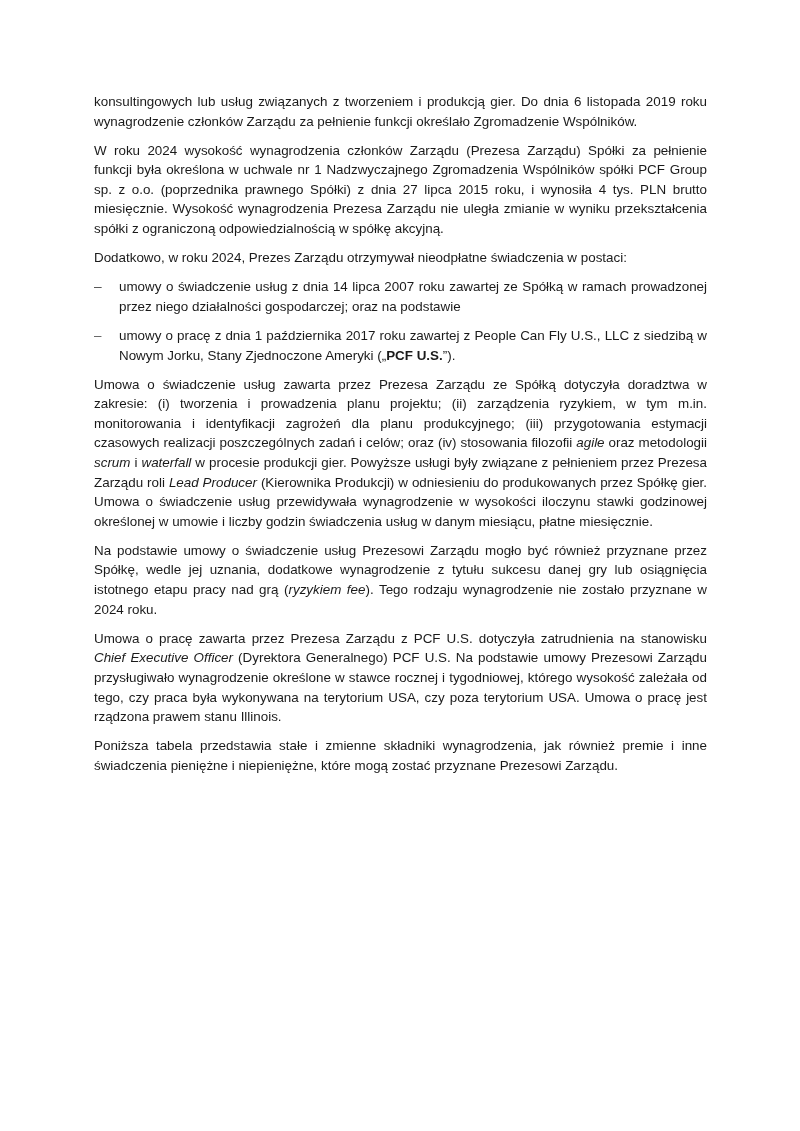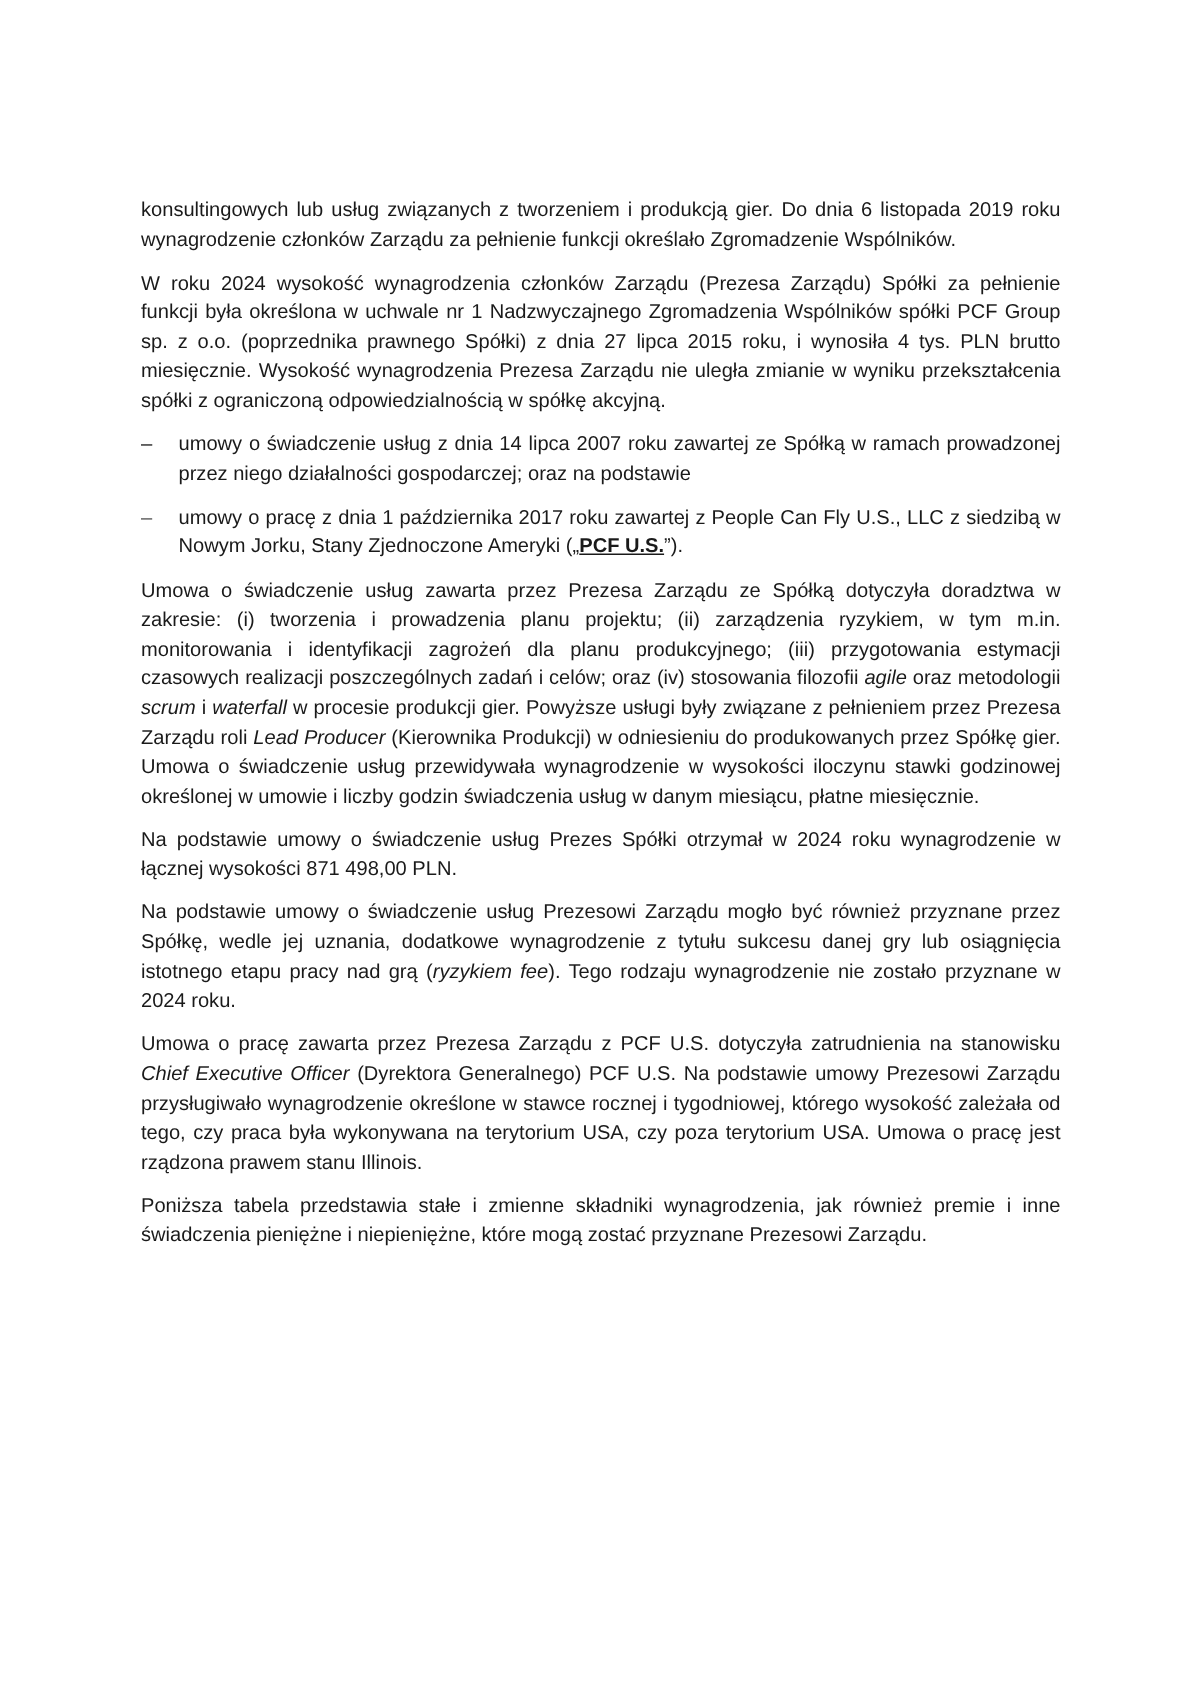--- a/index.html
+++ b/index.html
@@ -7,7 +7,7 @@
   .page {
     position: absolute; left: 94px; top: 92px; width: 613px;
     font-family: "Liberation Sans", sans-serif;
-    font-size: 13.4px; line-height: 19.6px; color: #1a1a1a; margin-top: 38px;
+    font-size: 13.4px; line-height: 19.6px; color: #1a1a1a;
   }
   p { margin: 0 0 9.5px 0; text-align: justify; }
   p.last-line-left { text-align-last: left; }

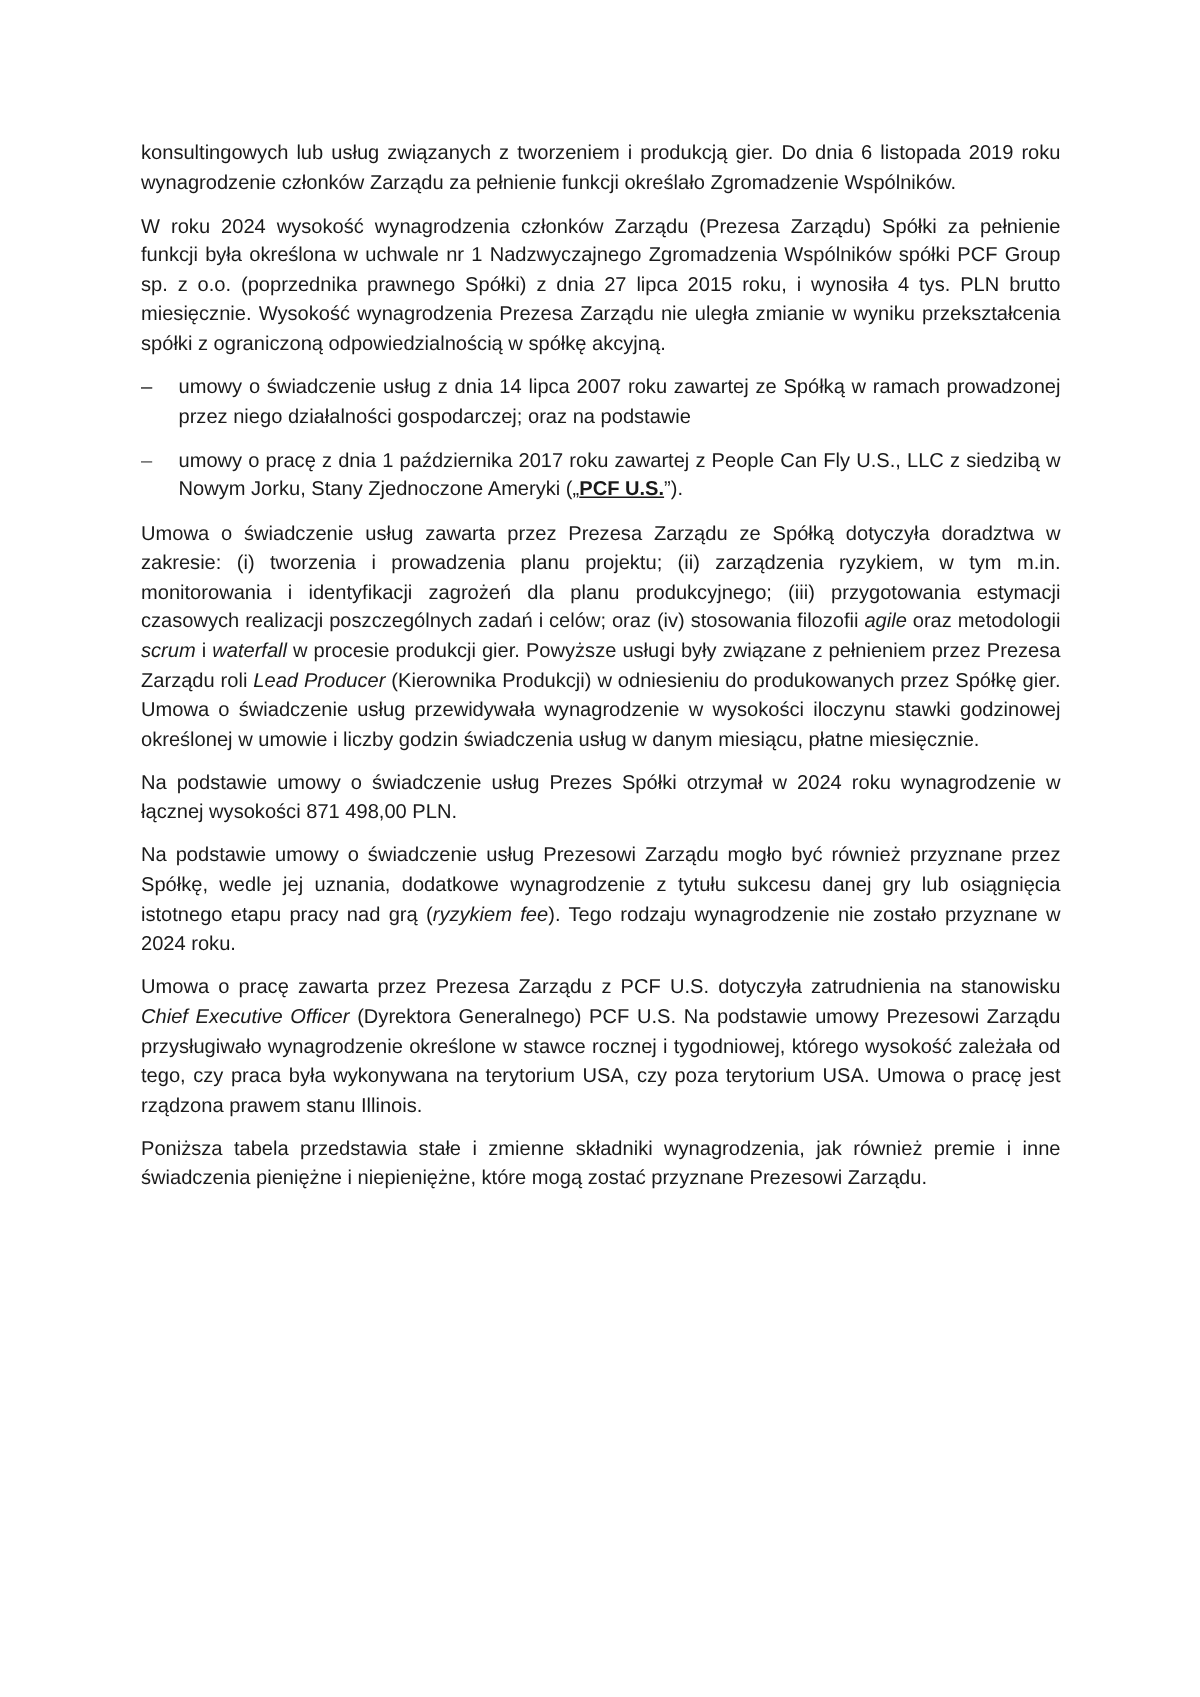--- a/index.html
+++ b/index.html
@@ -26,6 +26,7 @@
 
   <p class="last-line-left">W roku 2024 wysokość wynagrodzenia członków Zarządu (Prezesa Zarządu) Spółki za pełnienie funkcji była określona w uchwale nr 1 Nadzwyczajnego Zgromadzenia Wspólników spółki PCF Group sp. z o.o. (poprzednika prawnego Spółki) z dnia 27 lipca 2015 roku, i wynosiła 4 tys. PLN brutto miesięcznie. Wysokość wynagrodzenia Prezesa Zarządu nie uległa zmianie w wyniku przekształcenia spółki z ograniczoną odpowiedzialnością w spółkę akcyjną.</p>
 
+  <p class="last-line-left">Dodatkowo, w roku 2024, Prezes Zarządu otrzymywał nieodpłatne świadczenia w postaci:</p>
 
   <ul class="list">
     <li>

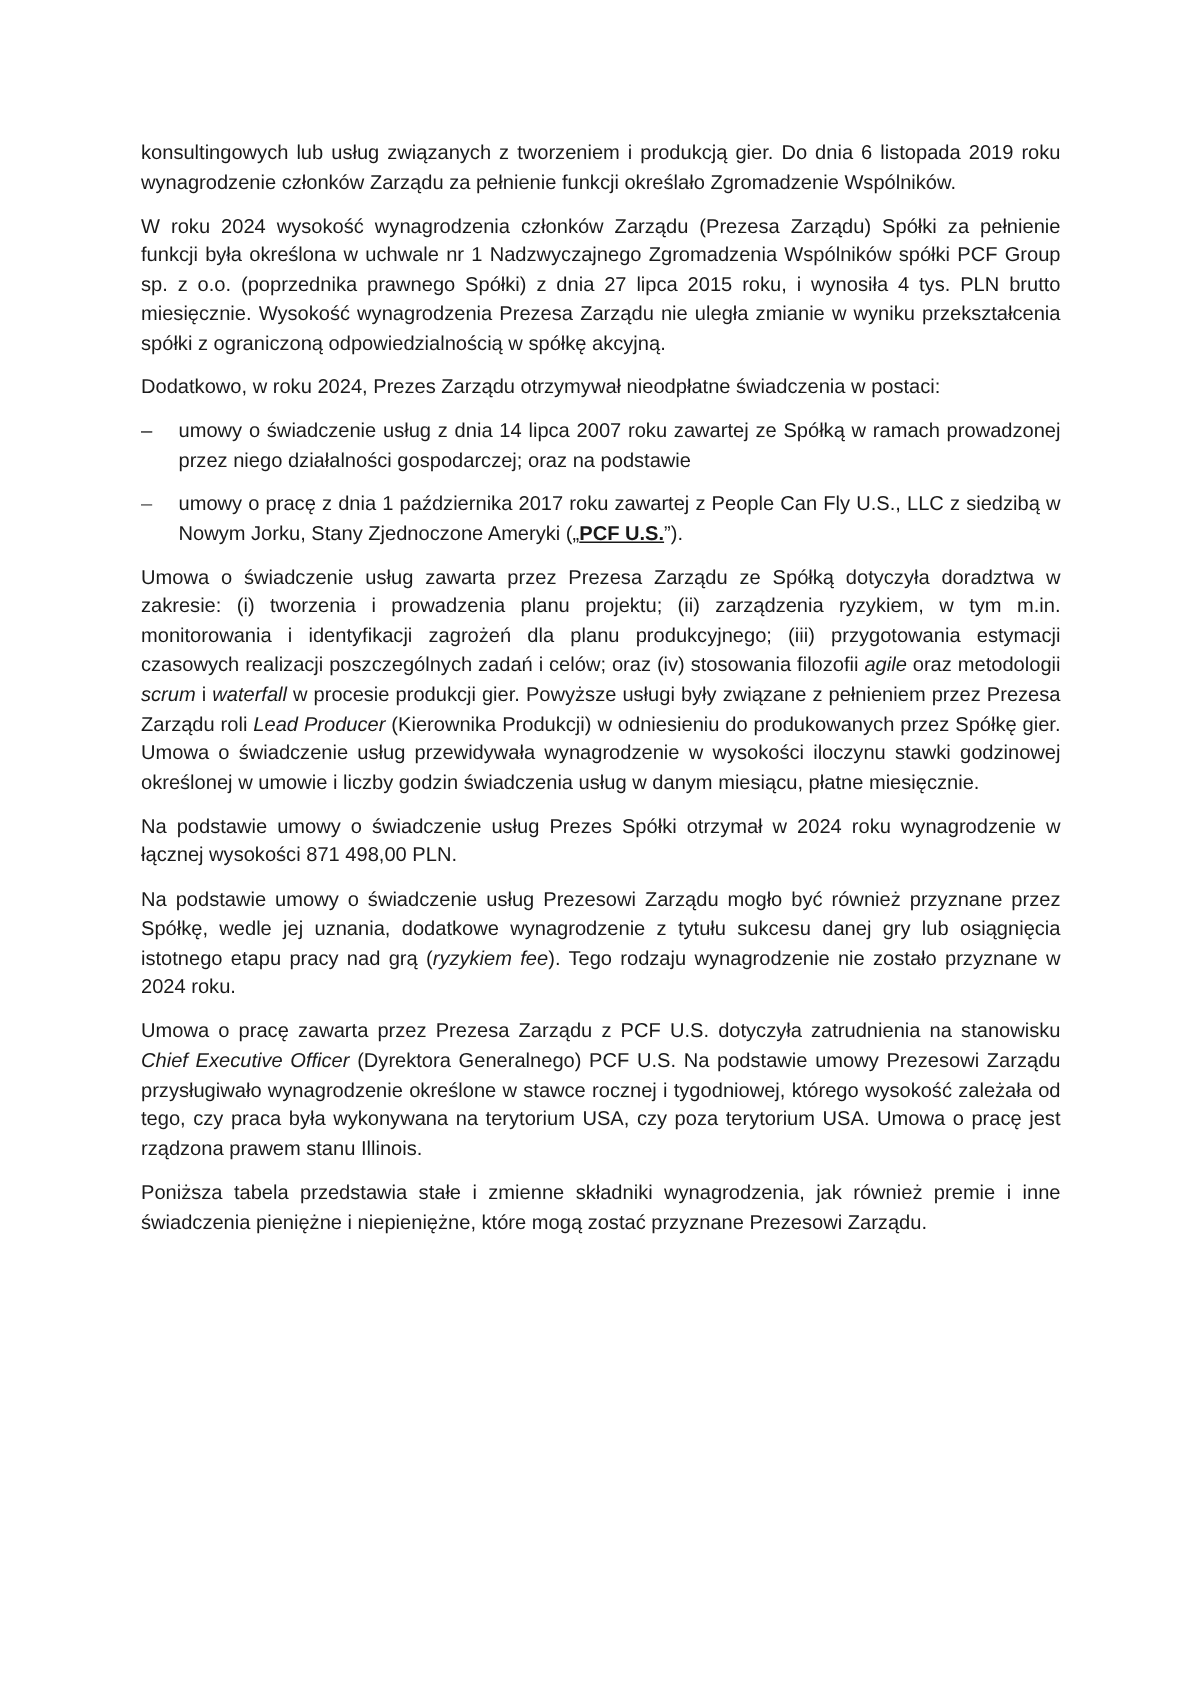--- a/index.html
+++ b/index.html
@@ -15,7 +15,7 @@
   .list li { position: relative; padding-left: 25px; margin-bottom: 9.5px; text-align: justify; }
   .list li .dash { position: absolute; left: 0; top: 0; color: #555; }
   i { }
-  b { font-weight: bold; text-decoration: underline; }
+  b { font-weight: bold; }
 </style>
 </head>
 <body>

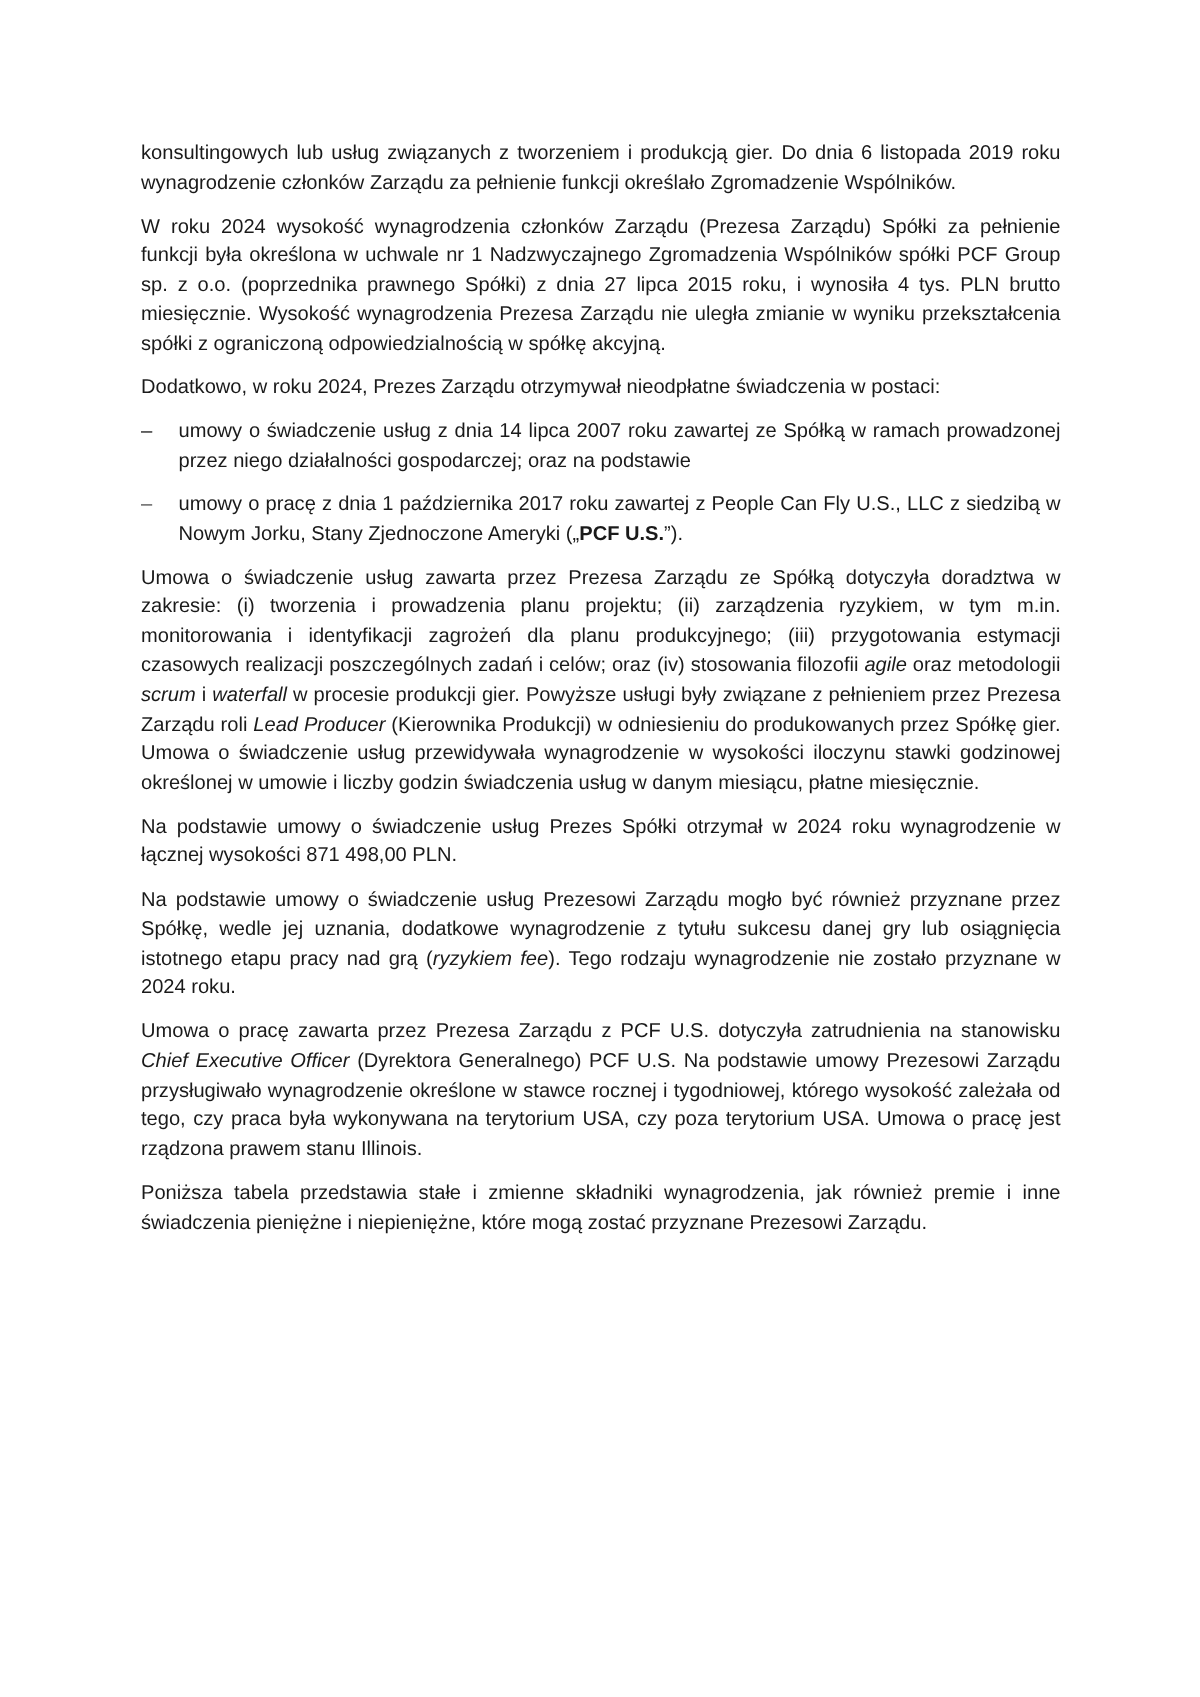--- a/index.html
+++ b/index.html
@@ -48,7 +48,6 @@
 
   <p class="last-line-left"><span>Umowa o świadczenie usług zawarta przez Prezesa Zarządu ze Spółką dotyczyła doradztwa w zakresie: (i) tworzenia i prowadzenia planu projektu; (ii) zarządzenia ryzykiem, w tym m.in. monitorowania i identyfikacji zagrożeń dla planu produkcyjnego; (iii) przygotowania estymacji czasowych realizacji poszczególnych zadań i celów; oraz (iv) stosowania filozofii </span><i>agile</i><span> oraz metodologii </span><i>scrum</i><span> i </span><i>waterfall</i><span> w procesie produkcji gier. Powyższe usługi były związane z pełnieniem przez Prezesa Zarządu roli </span><i>Lead Producer</i><span> (Kierownika Produkcji) w odniesieniu do produkowanych przez Spółkę gier. Umowa o świadczenie usług przewidywała wynagrodzenie w wysokości iloczynu stawki godzinowej określonej w umowie i liczby godzin świadczenia usług w danym miesiącu, płatne miesięcznie.</span></p>
 
-  <p class="last-line-left">Na podstawie umowy o świadczenie usług Prezes Spółki otrzymał w 2024 roku wynagrodzenie w łącznej wysokości 871 498,00 PLN.</p>
 
   <p class="last-line-left"><span>Na podstawie umowy o świadczenie usług Prezesowi Zarządu mogło być również przyznane przez Spółkę, wedle jej uznania, dodatkowe wynagrodzenie z tytułu sukcesu danej gry lub osiągnięcia istotnego etapu pracy nad grą (</span><i>ryzykiem fee</i><span>). Tego rodzaju wynagrodzenie nie zostało przyznane w 2024 roku.</span></p>
 

